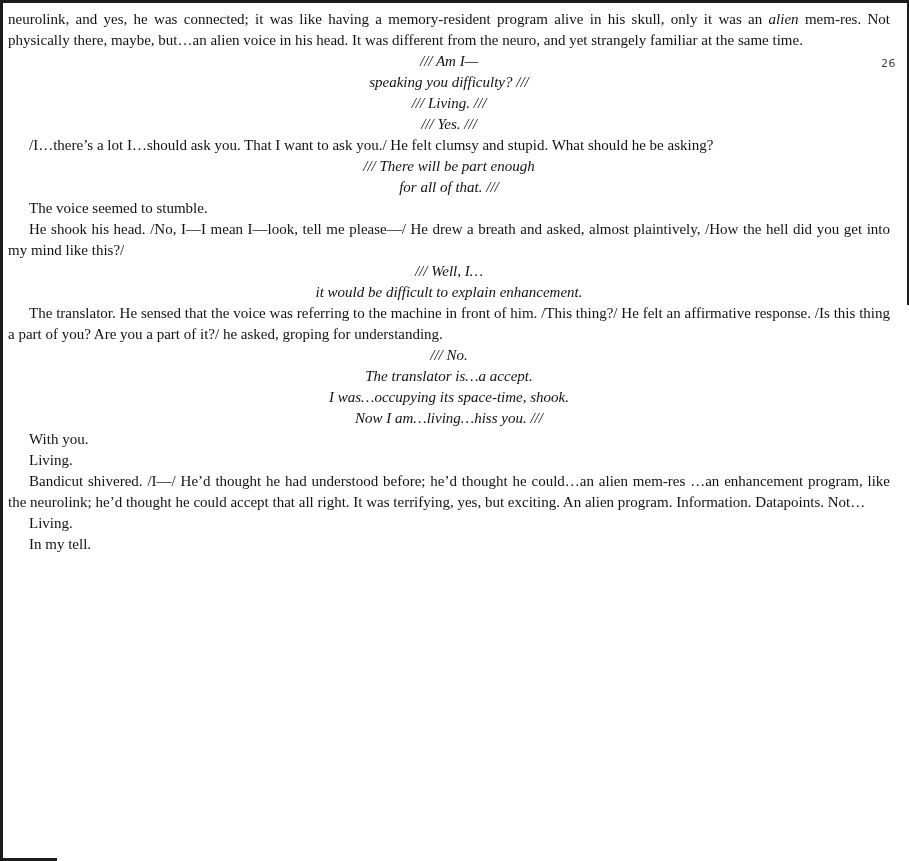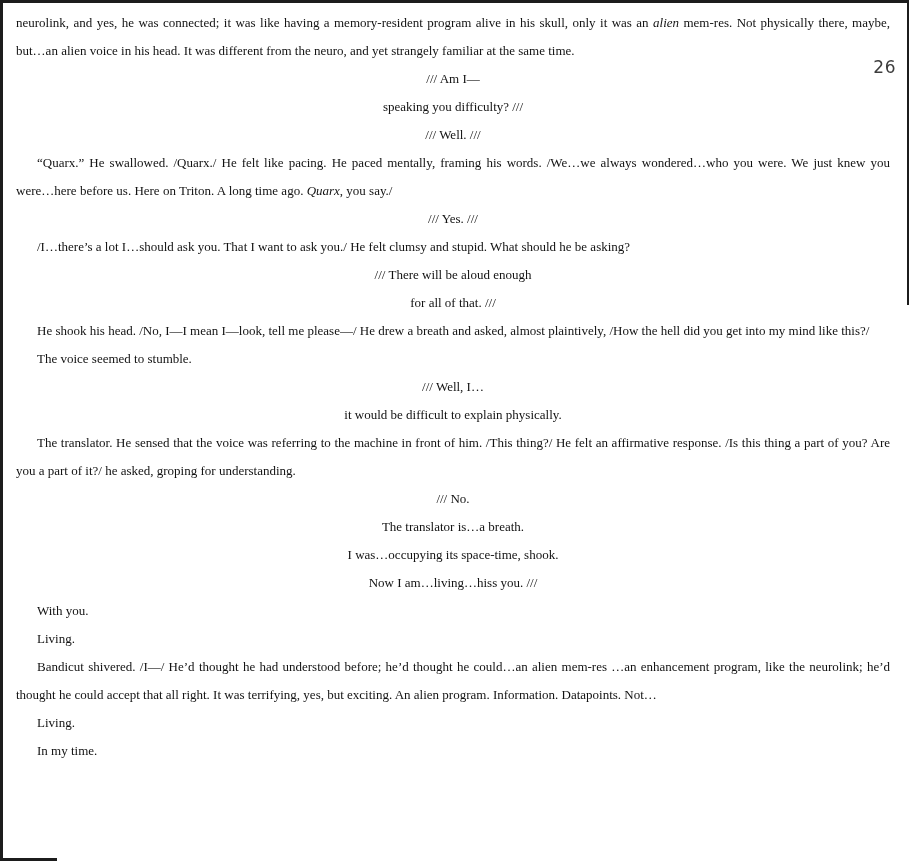--- a/index.html
+++ b/index.html
@@ -19,11 +19,11 @@
   .edge-bottom { bottom: 0; left: 0; width: 57px; height: 3px; }
   .content {
     position: absolute;
-    left: 16px;
+    left: 8px;
     right: 19px;
     top: 9px;
-    font-size: 13px;
-    line-height: 28px;
+    font-size: 15px;
+    line-height: 21px;
   }
   .content p { margin: 0; }
   p.body { text-align: justify; text-indent: 21px; }

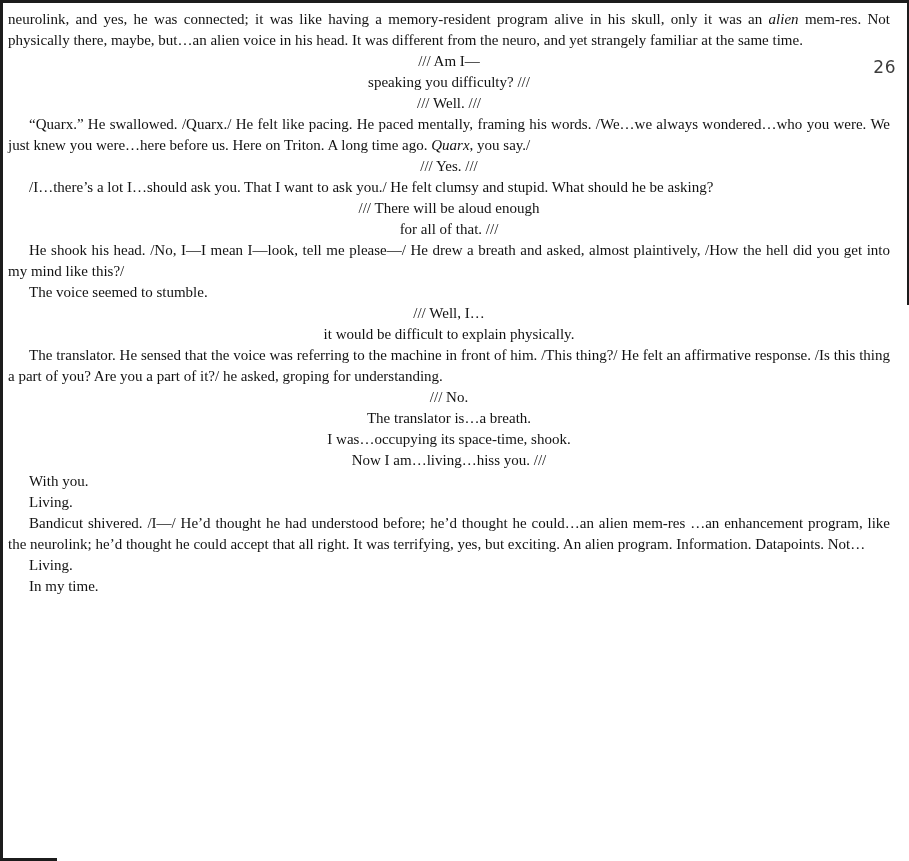--- a/index.html
+++ b/index.html
@@ -28,7 +28,7 @@
   .content p { margin: 0; }
   p.body { text-align: justify; text-indent: 21px; }
   p.body.noindent { text-indent: 0; }
-  p.voice { text-align: center; }
+  p.voice { text-align: center; font-style: italic; }
   em { font-style: italic; }
   .pagenum {
     position: absolute;

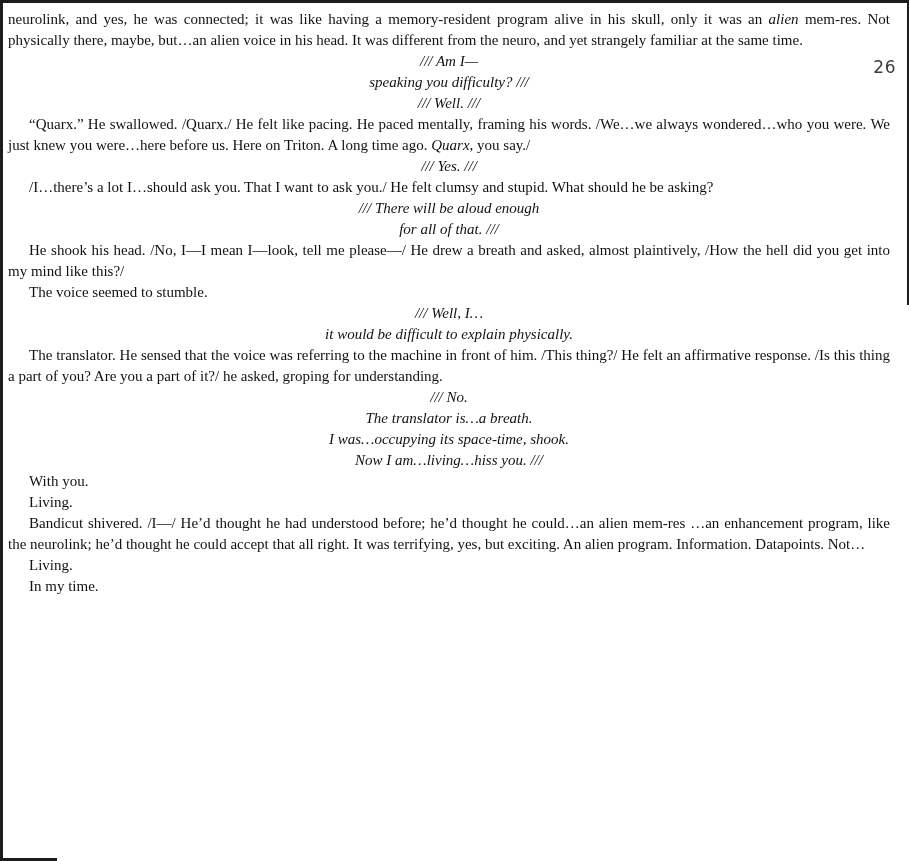--- a/index.html
+++ b/index.html
@@ -35,7 +35,7 @@
     top: 57px;
     right: 13px;
     font-family: "DejaVu Sans", sans-serif;
-    font-size: 17px;
+    font-size: 11px;
     color: #3d3d3d;
     letter-spacing: 0.5px;
   }

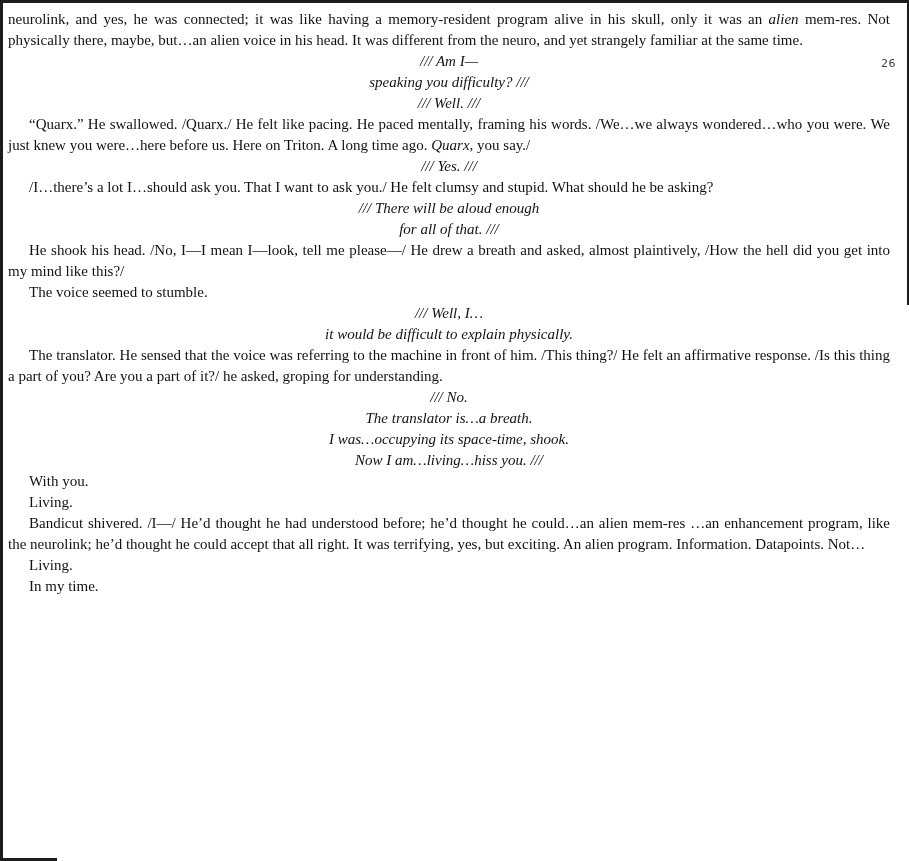--- a/index.html
+++ b/index.html
@@ -54,7 +54,7 @@
   <div class="content">
       <p class="body noindent"><span>neurolink, and yes, he was connected; it was like having a memory-resident program alive in his skull, only it was an </span><em>alien</em><span> mem-res. Not physically there, maybe, but…an alien voice in his head. It was different from the neuro, and yet strangely familiar at the same time.</span></p>
       <p class="voice"><span>/// Am I—</span><br><span>speaking you difficulty? ///</span></p>
-      <p class="voice"><span>/// Well. ///</span></p>
+      <p class="voice"><span>/// Living. ///</span></p>
       <p class="body"><span>“Quarx.” He swallowed. /Quarx./ He felt like pacing. He paced mentally, framing his words. /We…we always wondered…who you were. We just knew you were…here before us. Here on Triton. A long time ago. </span><em>Quarx</em><span>, you say./</span></p>
       <p class="voice"><span>/// Yes. ///</span></p>
       <p class="body"><span>/I…there’s a lot I…should ask you. That I want to ask you./ He felt clumsy and stupid. What should he be asking?</span></p>

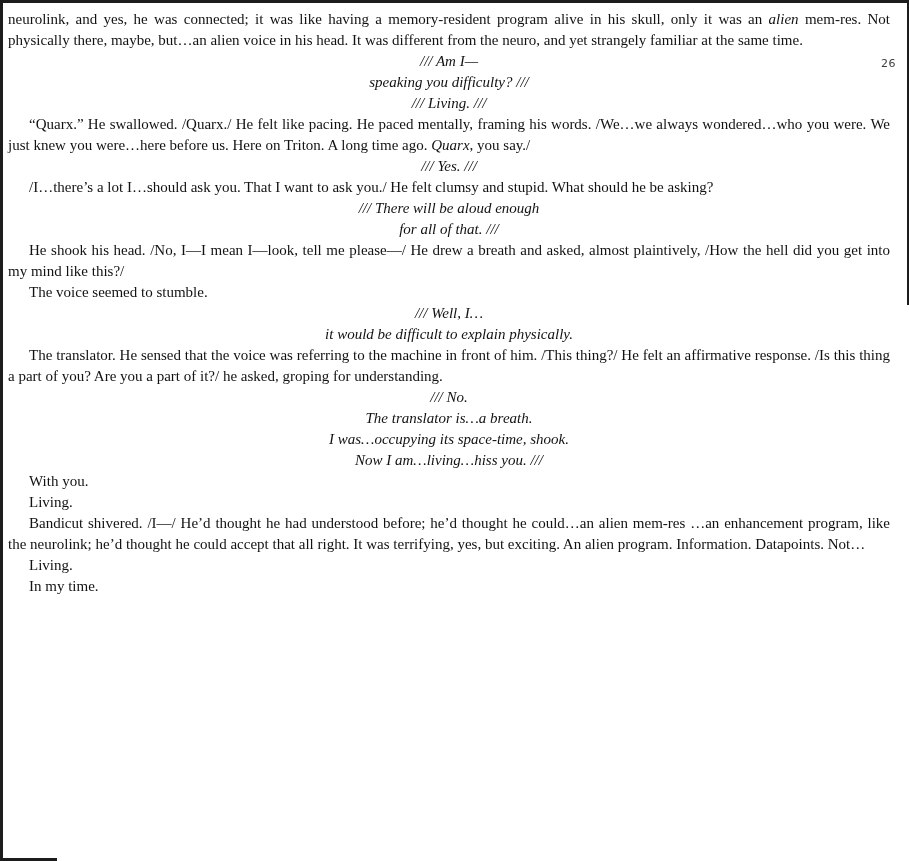--- a/index.html
+++ b/index.html
@@ -55,7 +55,6 @@
       <p class="body noindent"><span>neurolink, and yes, he was connected; it was like having a memory-resident program alive in his skull, only it was an </span><em>alien</em><span> mem-res. Not physically there, maybe, but…an alien voice in his head. It was different from the neuro, and yet strangely familiar at the same time.</span></p>
       <p class="voice"><span>/// Am I—</span><br><span>speaking you difficulty? ///</span></p>
       <p class="voice"><span>/// Living. ///</span></p>
-      <p class="body"><span>“Quarx.” He swallowed. /Quarx./ He felt like pacing. He paced mentally, framing his words. /We…we always wondered…who you were. We just knew you were…here before us. Here on Triton. A long time ago. </span><em>Quarx</em><span>, you say./</span></p>
       <p class="voice"><span>/// Yes. ///</span></p>
       <p class="body"><span>/I…there’s a lot I…should ask you. That I want to ask you./ He felt clumsy and stupid. What should he be asking?</span></p>
       <p class="voice"><span>/// There will be aloud enough</span><br><span>for all of that. ///</span></p>

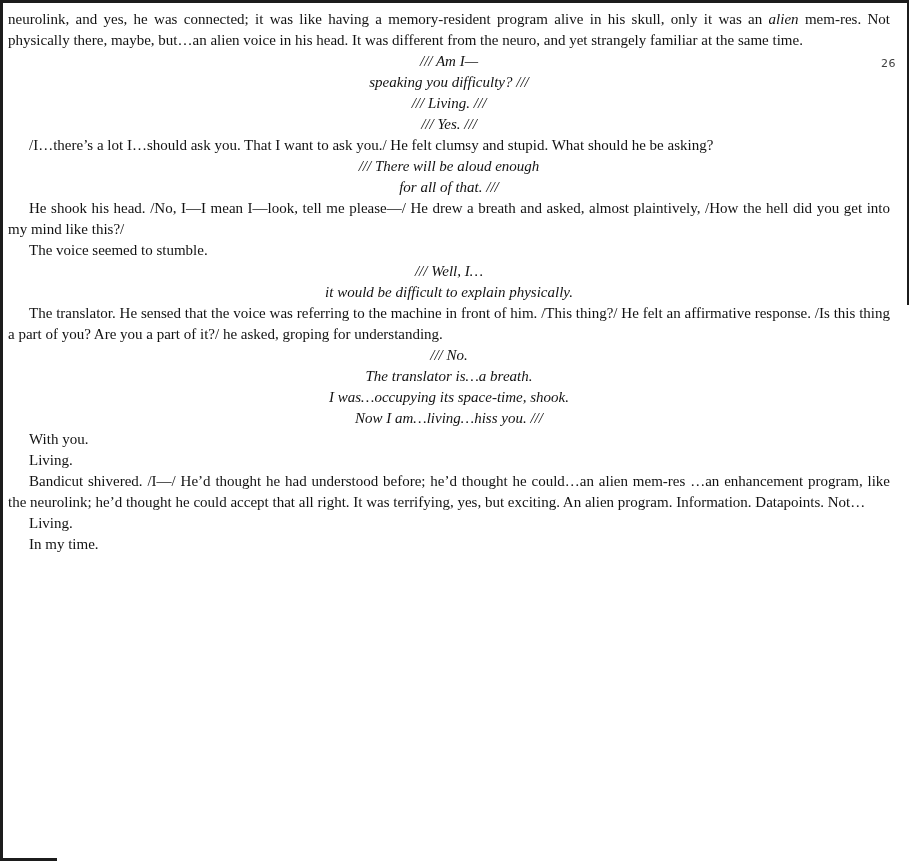--- a/index.html
+++ b/index.html
@@ -57,7 +57,7 @@
       <p class="voice"><span>/// Living. ///</span></p>
       <p class="voice"><span>/// Yes. ///</span></p>
       <p class="body"><span>/I…there’s a lot I…should ask you. That I want to ask you./ He felt clumsy and stupid. What should he be asking?</span></p>
-      <p class="voice"><span>/// There will be aloud enough</span><br><span>for all of that. ///</span></p>
+      <p class="voice"><span>/// There will be part enough</span><br><span>for all of that. ///</span></p>
       <p class="body"><span>He shook his head. /No, I—I mean I—look, tell me please—/ He drew a breath and asked, almost plaintively, /How the hell did you get into my mind like this?/</span></p>
       <p class="body"><span>The voice seemed to stumble.</span></p>
       <p class="voice"><span>/// Well, I…</span><br><span>it would be difficult to explain physically.</span><br></p>

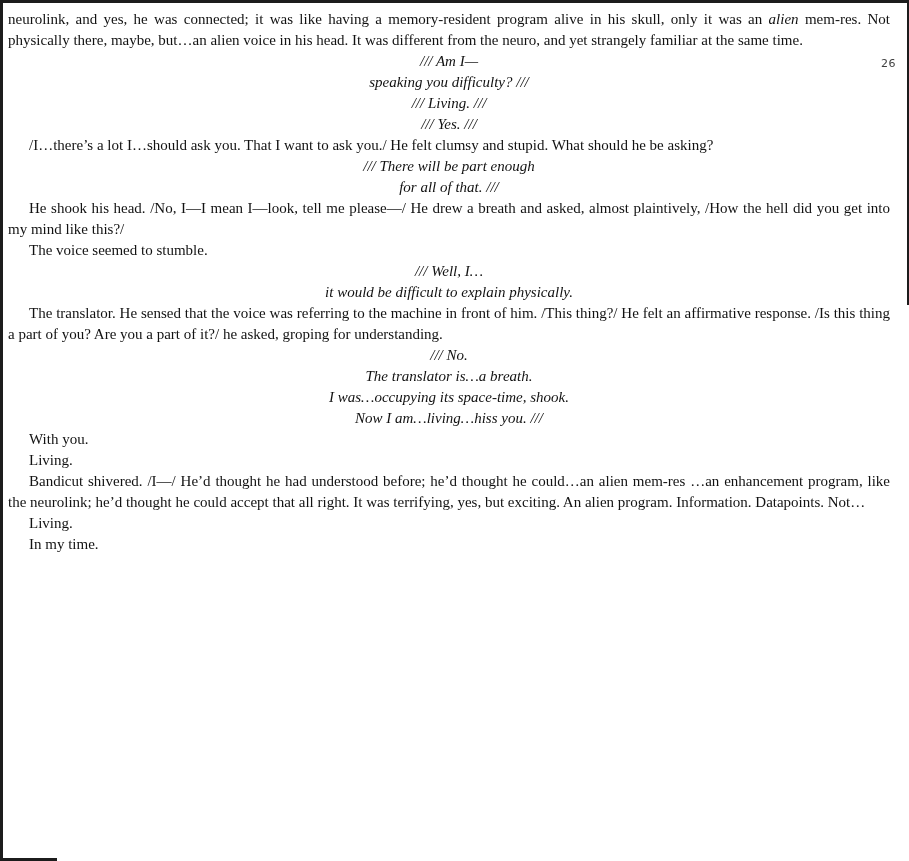--- a/index.html
+++ b/index.html
@@ -58,8 +58,8 @@
       <p class="voice"><span>/// Yes. ///</span></p>
       <p class="body"><span>/I…there’s a lot I…should ask you. That I want to ask you./ He felt clumsy and stupid. What should he be asking?</span></p>
       <p class="voice"><span>/// There will be part enough</span><br><span>for all of that. ///</span></p>
+      <p class="body"><span>The voice seemed to stumble.</span></p>
       <p class="body"><span>He shook his head. /No, I—I mean I—look, tell me please—/ He drew a breath and asked, almost plaintively, /How the hell did you get into my mind like this?/</span></p>
-      <p class="body"><span>The voice seemed to stumble.</span></p>
       <p class="voice"><span>/// Well, I…</span><br><span>it would be difficult to explain physically.</span><br></p>
       <p class="body"><span>The translator. He sensed that the voice was referring to the machine in front of him. /This thing?/ He felt an affirmative response. /Is this thing a part of you? Are you a part of it?/ he asked, groping for understanding.</span></p>
       <p class="voice"><span>/// No.</span><br><span>The translator is…a breath.</span><br><span>I was…occupying its space-time, shook.</span><br><span>Now I am…living…hiss you. ///</span></p>

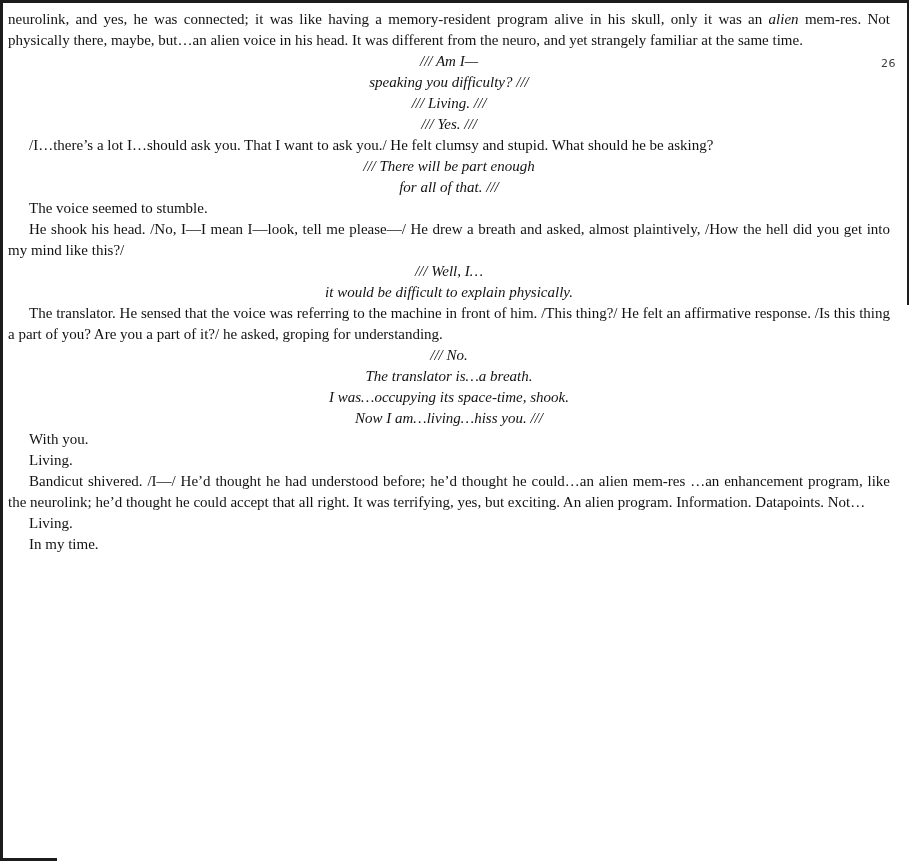--- a/index.html
+++ b/index.html
@@ -60,7 +60,7 @@
       <p class="voice"><span>/// There will be part enough</span><br><span>for all of that. ///</span></p>
       <p class="body"><span>The voice seemed to stumble.</span></p>
       <p class="body"><span>He shook his head. /No, I—I mean I—look, tell me please—/ He drew a breath and asked, almost plaintively, /How the hell did you get into my mind like this?/</span></p>
-      <p class="voice"><span>/// Well, I…</span><br><span>it would be difficult to explain physically.</span><br></p>
+      <p class="voice"><span>/// Well, I…</span><br><span>it would be difficult to explain enhancement.</span><br></p>
       <p class="body"><span>The translator. He sensed that the voice was referring to the machine in front of him. /This thing?/ He felt an affirmative response. /Is this thing a part of you? Are you a part of it?/ he asked, groping for understanding.</span></p>
       <p class="voice"><span>/// No.</span><br><span>The translator is…a breath.</span><br><span>I was…occupying its space-time, shook.</span><br><span>Now I am…living…hiss you. ///</span></p>
       <p class="body"><span>With you.</span></p>

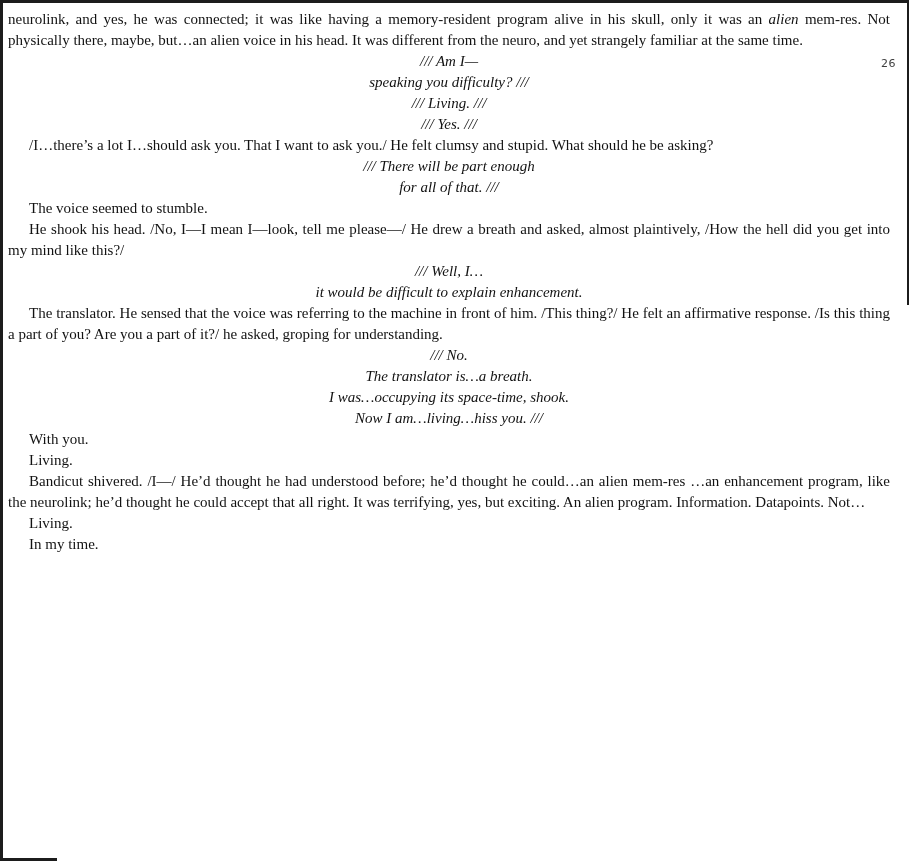--- a/index.html
+++ b/index.html
@@ -62,7 +62,7 @@
       <p class="body"><span>He shook his head. /No, I—I mean I—look, tell me please—/ He drew a breath and asked, almost plaintively, /How the hell did you get into my mind like this?/</span></p>
       <p class="voice"><span>/// Well, I…</span><br><span>it would be difficult to explain enhancement.</span><br></p>
       <p class="body"><span>The translator. He sensed that the voice was referring to the machine in front of him. /This thing?/ He felt an affirmative response. /Is this thing a part of you? Are you a part of it?/ he asked, groping for understanding.</span></p>
-      <p class="voice"><span>/// No.</span><br><span>The translator is…a breath.</span><br><span>I was…occupying its space-time, shook.</span><br><span>Now I am…living…hiss you. ///</span></p>
+      <p class="voice"><span>/// No.</span><br><span>The translator is…a accept.</span><br><span>I was…occupying its space-time, shook.</span><br><span>Now I am…living…hiss you. ///</span></p>
       <p class="body"><span>With you.</span></p>
       <p class="body"><span>Living.</span></p>
       <p class="body"><span>Bandicut shivered. /I—/ He’d thought he had understood before; he’d thought he could…an alien mem-res …an enhancement program, like the neurolink; he’d thought he could accept that all right. It was terrifying, yes, but exciting. An alien program. Information. Datapoints. Not…</span></p>

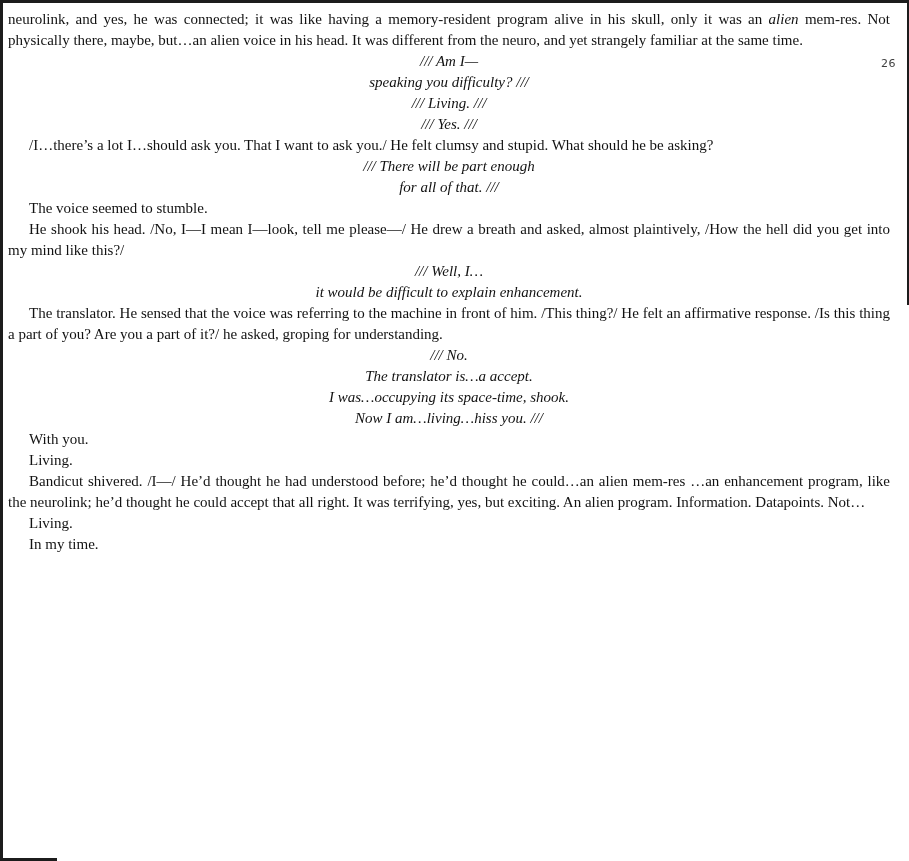--- a/index.html
+++ b/index.html
@@ -67,7 +67,7 @@
       <p class="body"><span>Living.</span></p>
       <p class="body"><span>Bandicut shivered. /I—/ He’d thought he had understood before; he’d thought he could…an alien mem-res …an enhancement program, like the neurolink; he’d thought he could accept that all right. It was terrifying, yes, but exciting. An alien program. Information. Datapoints. Not…</span></p>
       <p class="body"><span>Living.</span></p>
-      <p class="body"><span>In my time.</span></p>
+      <p class="body"><span>In my tell.</span></p>
     </div>
 </div>
 

